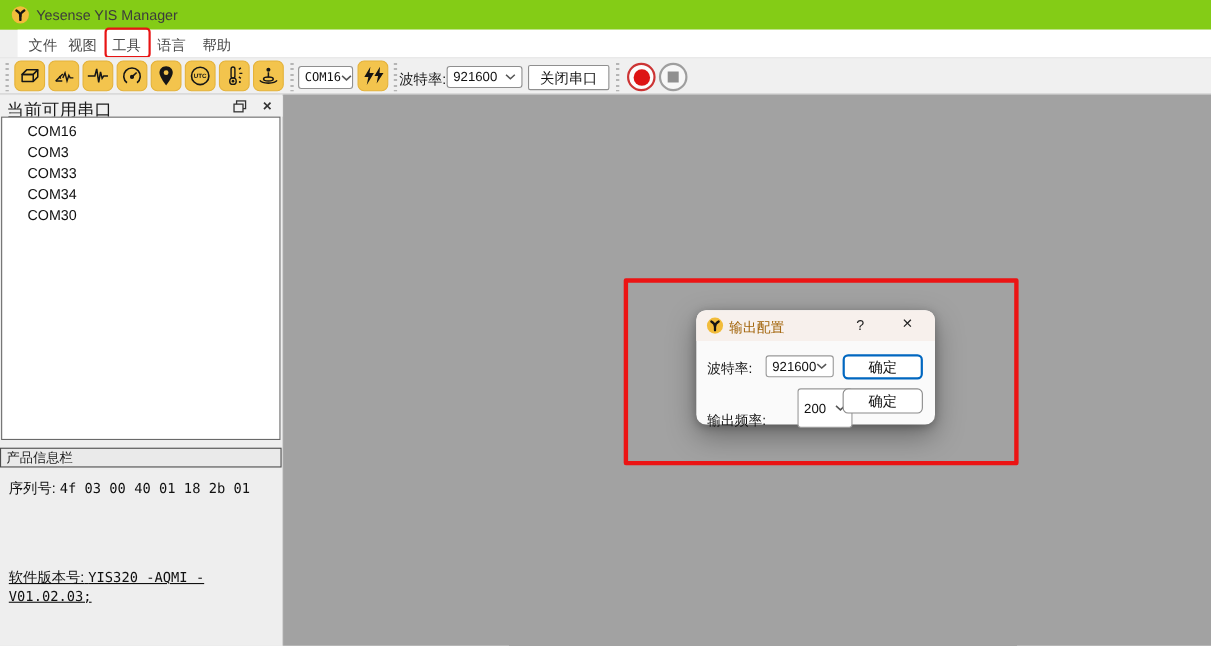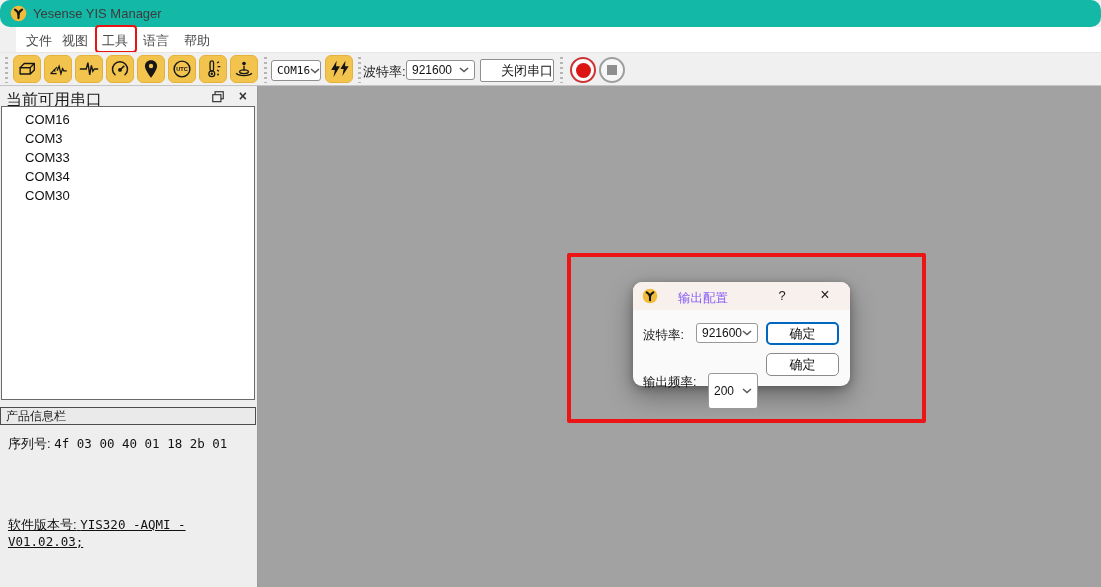--- a/index.html
+++ b/index.html
@@ -8,7 +8,7 @@
   #app { position:absolute; inset:0; width:1101px; height:587px; }
 
   
-  .titlebar { position:absolute; left:0; top:0; width:100%; height:27px; background:#14b8a6;border-radius:10px; }
+  .titlebar { position:absolute; left:0; top:0; width:100%; height:27px; background:#84cc16; }
   .app-logo { position:absolute; left:10px; top:5px; width:17px; height:17px; }
   .app-title { position:absolute; left:33px; top:6px; font-size:13px; color:#3c3c3c; }
 

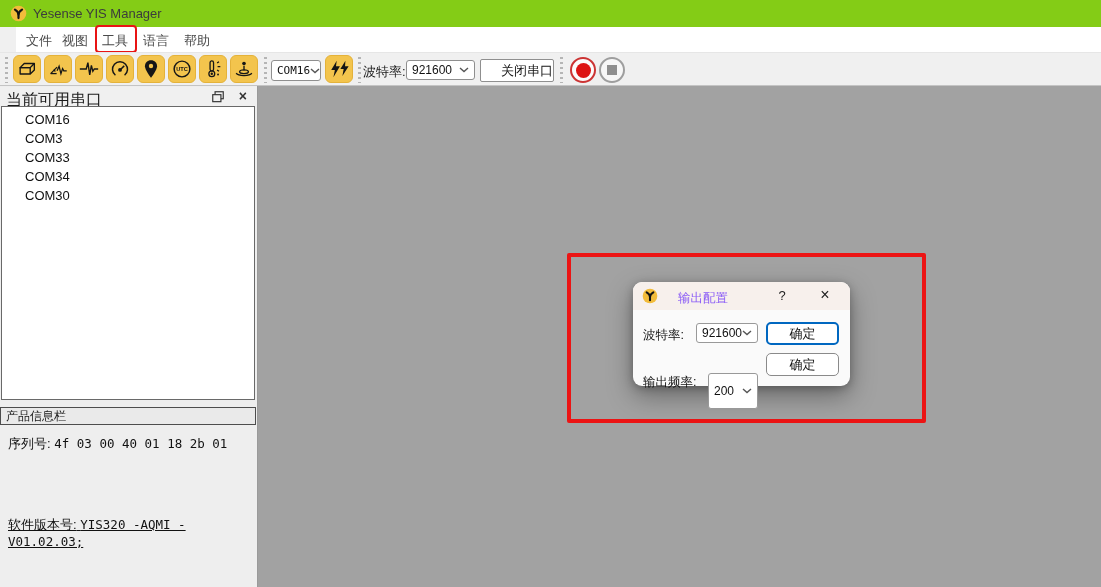--- a/index.html
+++ b/index.html
@@ -41,7 +41,7 @@
   .baud-combo { left:406px; top:7px; width:69px; height:20px; }
   .close-port-btn { position:absolute; left:480px; top:6px; width:74px; height:23px;
     background:#fff; border:1px solid #8f8f8f; border-radius:2px; font-size:13px;
-    color:#111; cursor:pointer; font-family:"Liberation Sans", sans-serif;text-align:right; }
+    color:#111; cursor:pointer; font-family:"Liberation Sans", sans-serif; }
   .record-btn { position:absolute; left:570px; top:4px; width:26px; height:26px;
     border-radius:50%; border:2px solid #cc3434; background:#fcfcfc;
     display:flex; align-items:center; justify-content:center; cursor:pointer; }

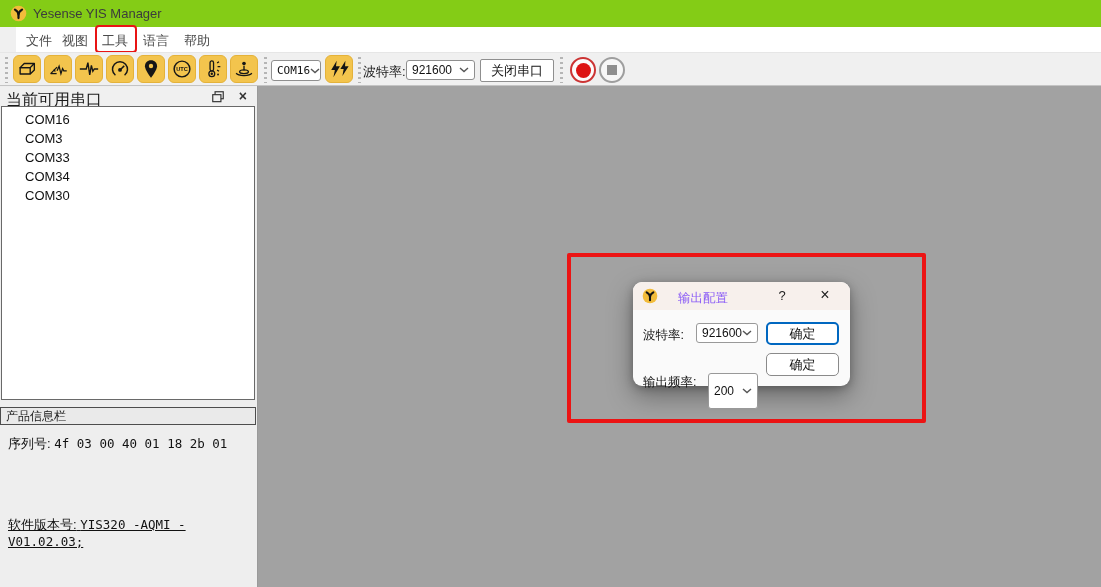--- a/index.html
+++ b/index.html
@@ -84,7 +84,7 @@
   .dialog-header { position:absolute; left:0; top:0; width:100%; height:28px;
     background:#f7f0ec; border-radius:9px 9px 0 0; }
   .dialog-logo { position:absolute; left:9px; top:6px; width:16px; height:16px; }
-  .dialog-title { position:absolute; left:45px; top:8px; font-size:12.5px; color:#8b5cf6; }
+  .dialog-title { position:absolute; left:30px; top:8px; font-size:12.5px; color:#a16207; }
   .dialog-help { position:absolute; left:141px; top:6px; width:16px; text-align:center;
     font-size:13px; color:#222; cursor:pointer; }
   .dialog-close { position:absolute; left:183px; top:4px; width:18px; text-align:center;

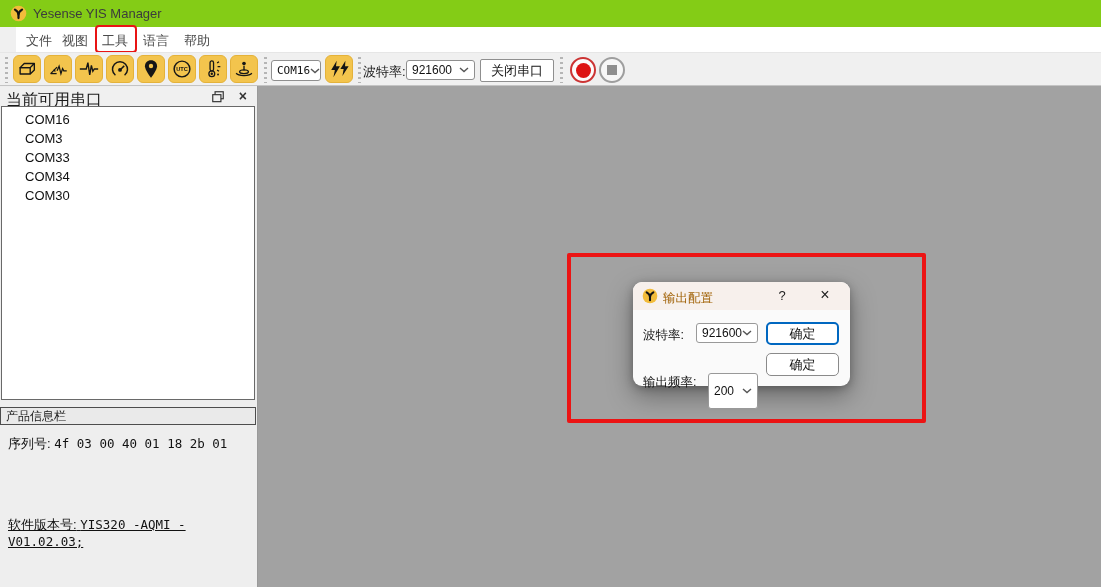--- a/index.html
+++ b/index.html
@@ -95,7 +95,7 @@
     display:flex; align-items:center; justify-content:space-between; padding:0 5px;
     font-size:12px; color:#111; cursor:pointer; }
   .dc1{left:63px; top:41px; width:62px; height:20px;}
-  .dc2{left:75px; top:71px; width:50px; height:36px;margin-top:20px;}
+  .dc2{left:92px; top:71px; width:50px; height:36px;}
   .dlg-btn { position:absolute; left:133px; width:73px; height:23px; background:#fff;
     border-radius:5px; font-size:13px; color:#111; cursor:pointer;
     font-family:"Liberation Sans", sans-serif; }

